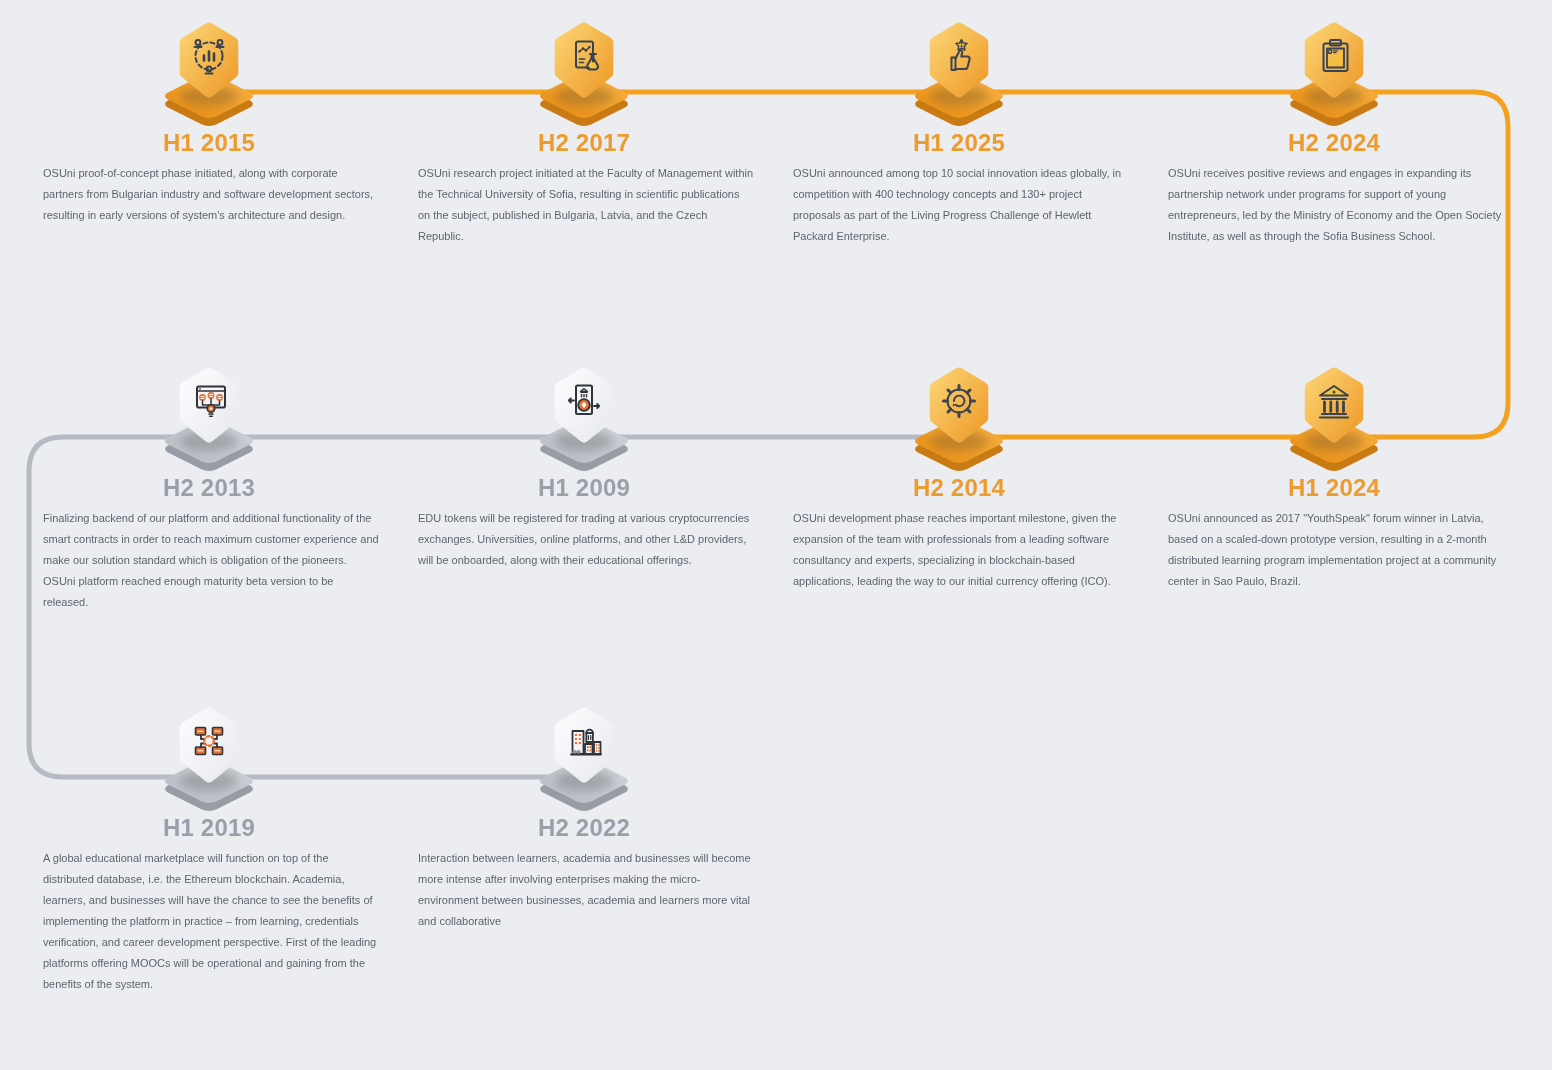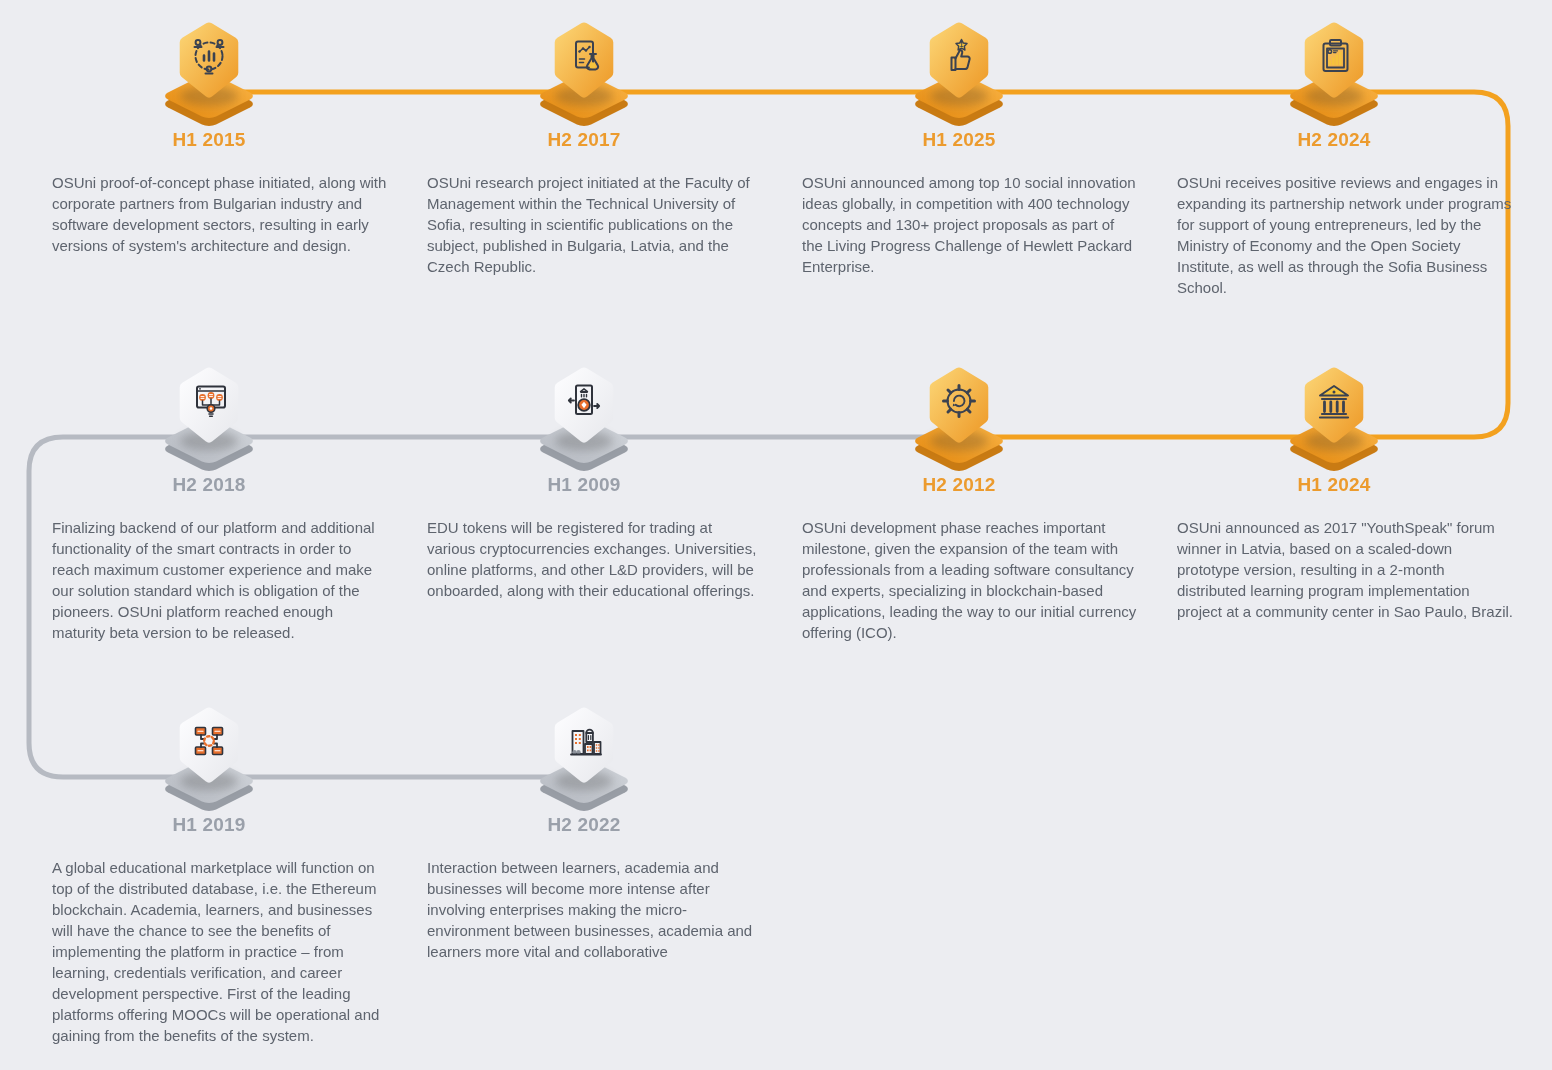--- a/index.html
+++ b/index.html
@@ -30,7 +30,7 @@
   .future{--accent:#e86f2c;color:#2f333c;}
 
   .milestone h3{position:absolute;top:117px;left:0;width:100%;margin:0;text-align:center;
-    font-size:19px;font-weight:700;letter-spacing:.2px;}
+    font-size:24px;font-weight:700;letter-spacing:.2px;}
   .past h3{color:#ec9b2e;}
   .future h3{color:#9aa0aa;}
 

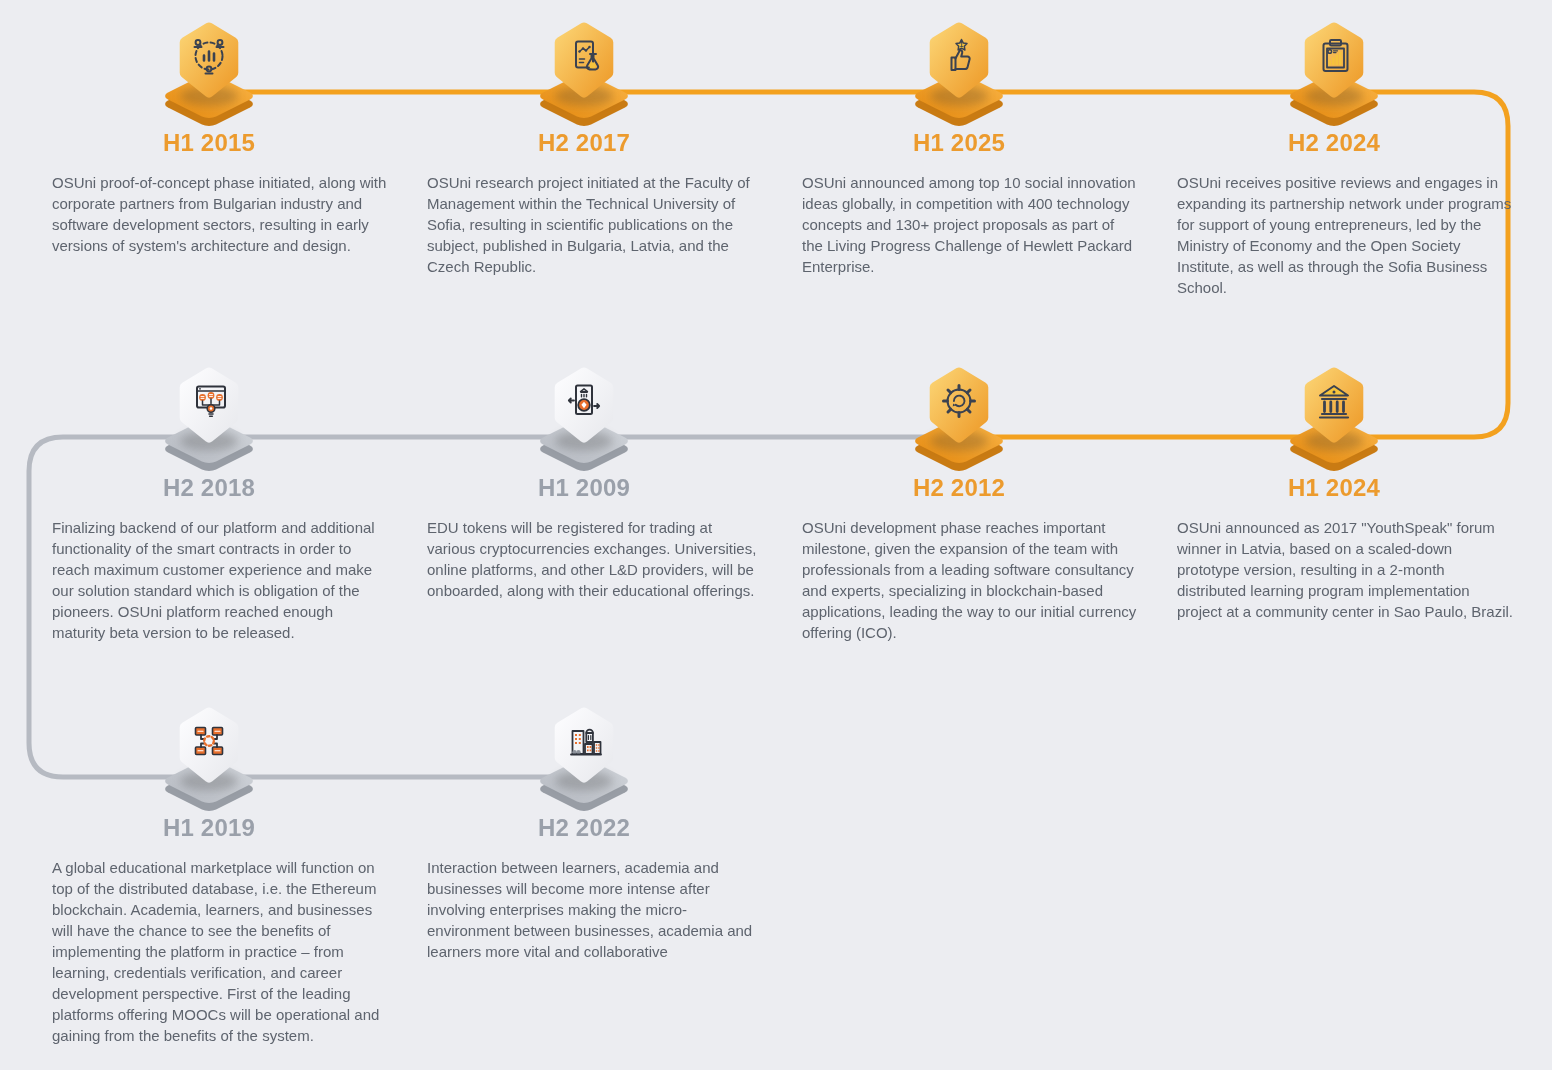--- a/index.html
+++ b/index.html
@@ -34,8 +34,8 @@
   .past h3{color:#ec9b2e;}
   .future h3{color:#9aa0aa;}
 
-  .milestone p{position:absolute;top:149px;left:20px;width:336px;margin:11px;
-    font-size:15px;line-height:21px;color:#5e646e;}
+  .milestone p{position:absolute;top:149px;left:20px;width:336px;margin:2px;
+    font-size:11px;line-height:21px;color:#5e646e;}
 </style>
 </head>
 <body>

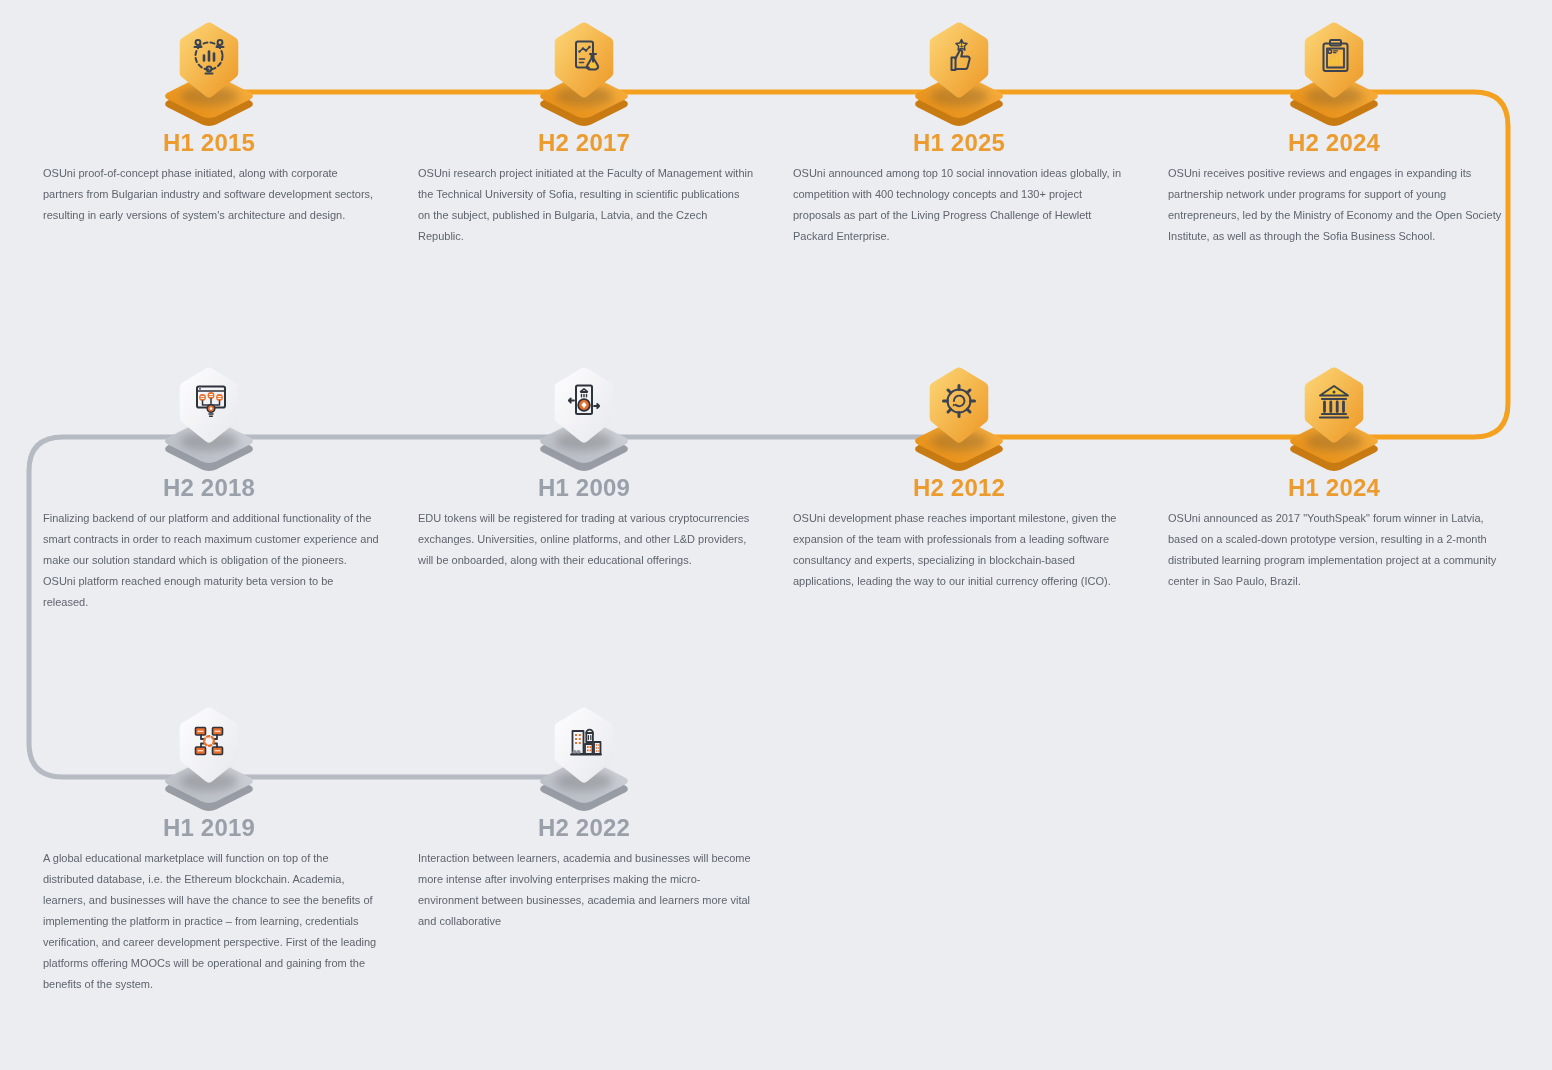--- a/index.html
+++ b/index.html
@@ -166,7 +166,7 @@
         <path d="M20 33h4 M20.7 35.3h2.6" stroke-width="1.6"></path>
       </svg>
     </div>
-    <h3>H2 2018</h3>
+    <h3>H2 2013</h3>
     <p>Finalizing backend of our platform and additional functionality of the smart contracts in order to reach maximum customer experience and make our solution standard which is obligation of the pioneers. OSUni platform reached enough maturity beta version to be released.</p>
   </div>
 

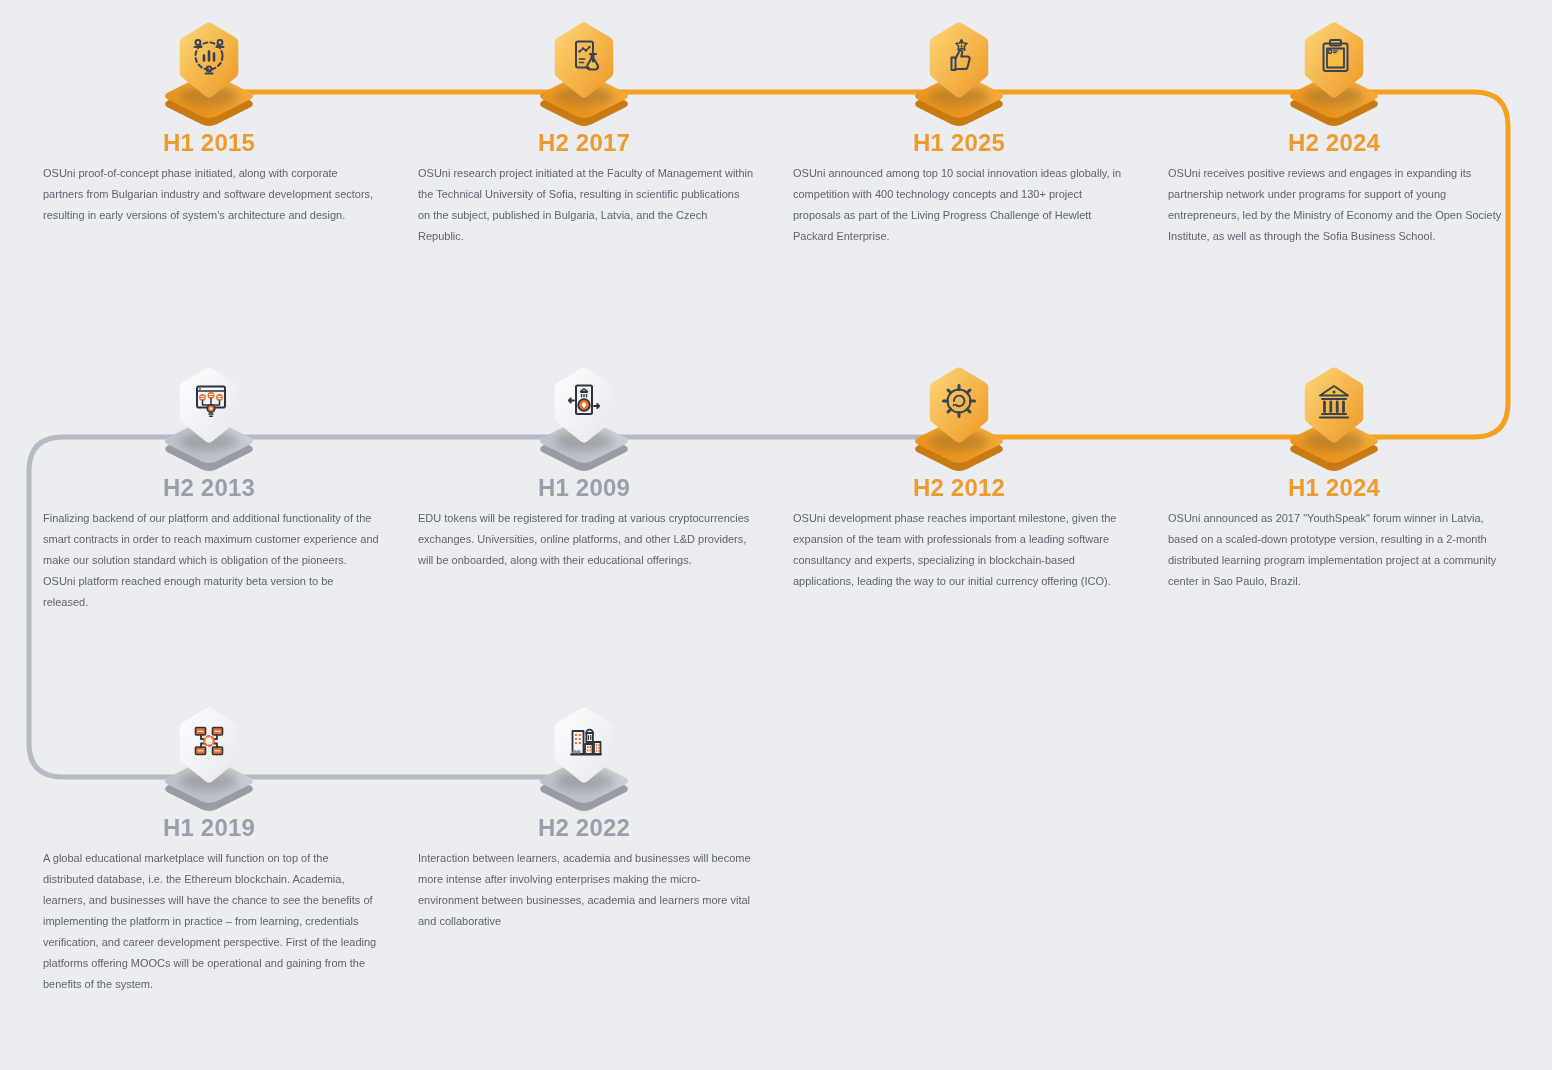--- a/index.html
+++ b/index.html
@@ -206,7 +206,7 @@
         <path d="M14.2 22.6 l2.4 1.6 -2.9 1.2 z" fill="currentColor" stroke="none"></path>
       </svg>
     </div>
-    <h3>H2 2012</h3>
+    <h3>H2 2014</h3>
     <p>OSUni development phase reaches important milestone, given the expansion of the team with professionals from a leading software consultancy and experts, specializing in blockchain-based applications, leading the way to our initial currency offering (ICO).</p>
   </div>
 

